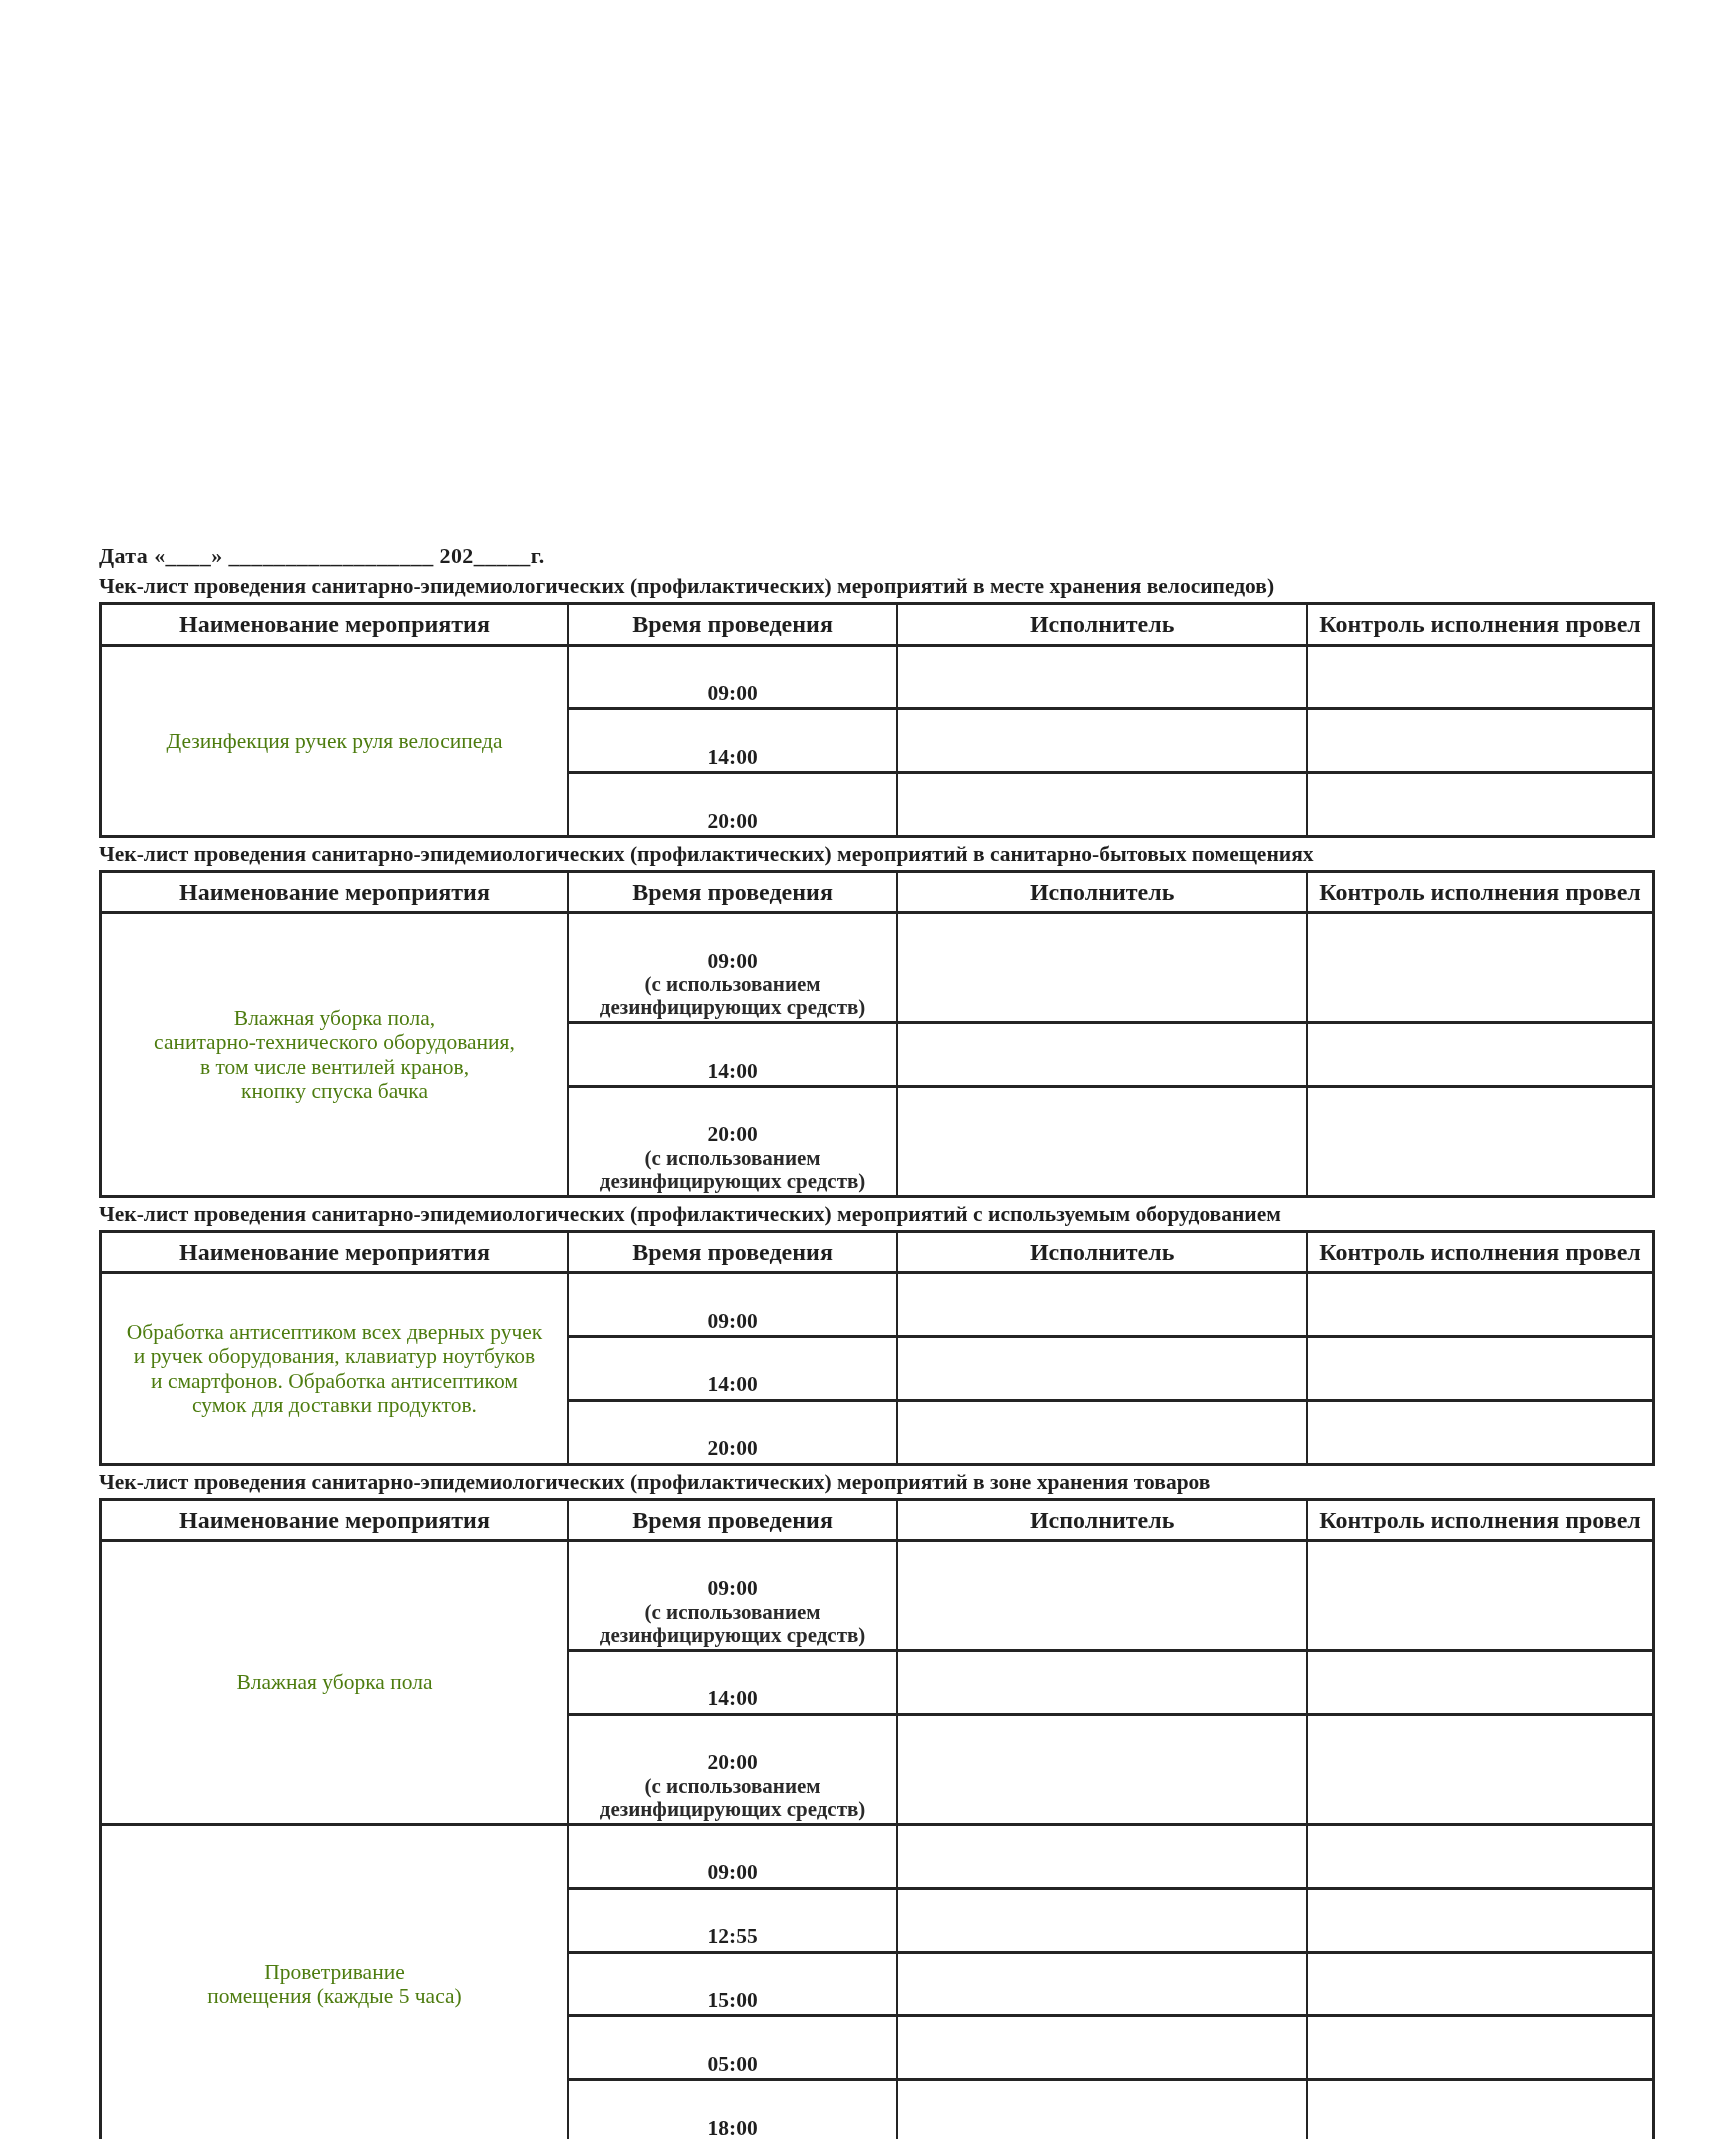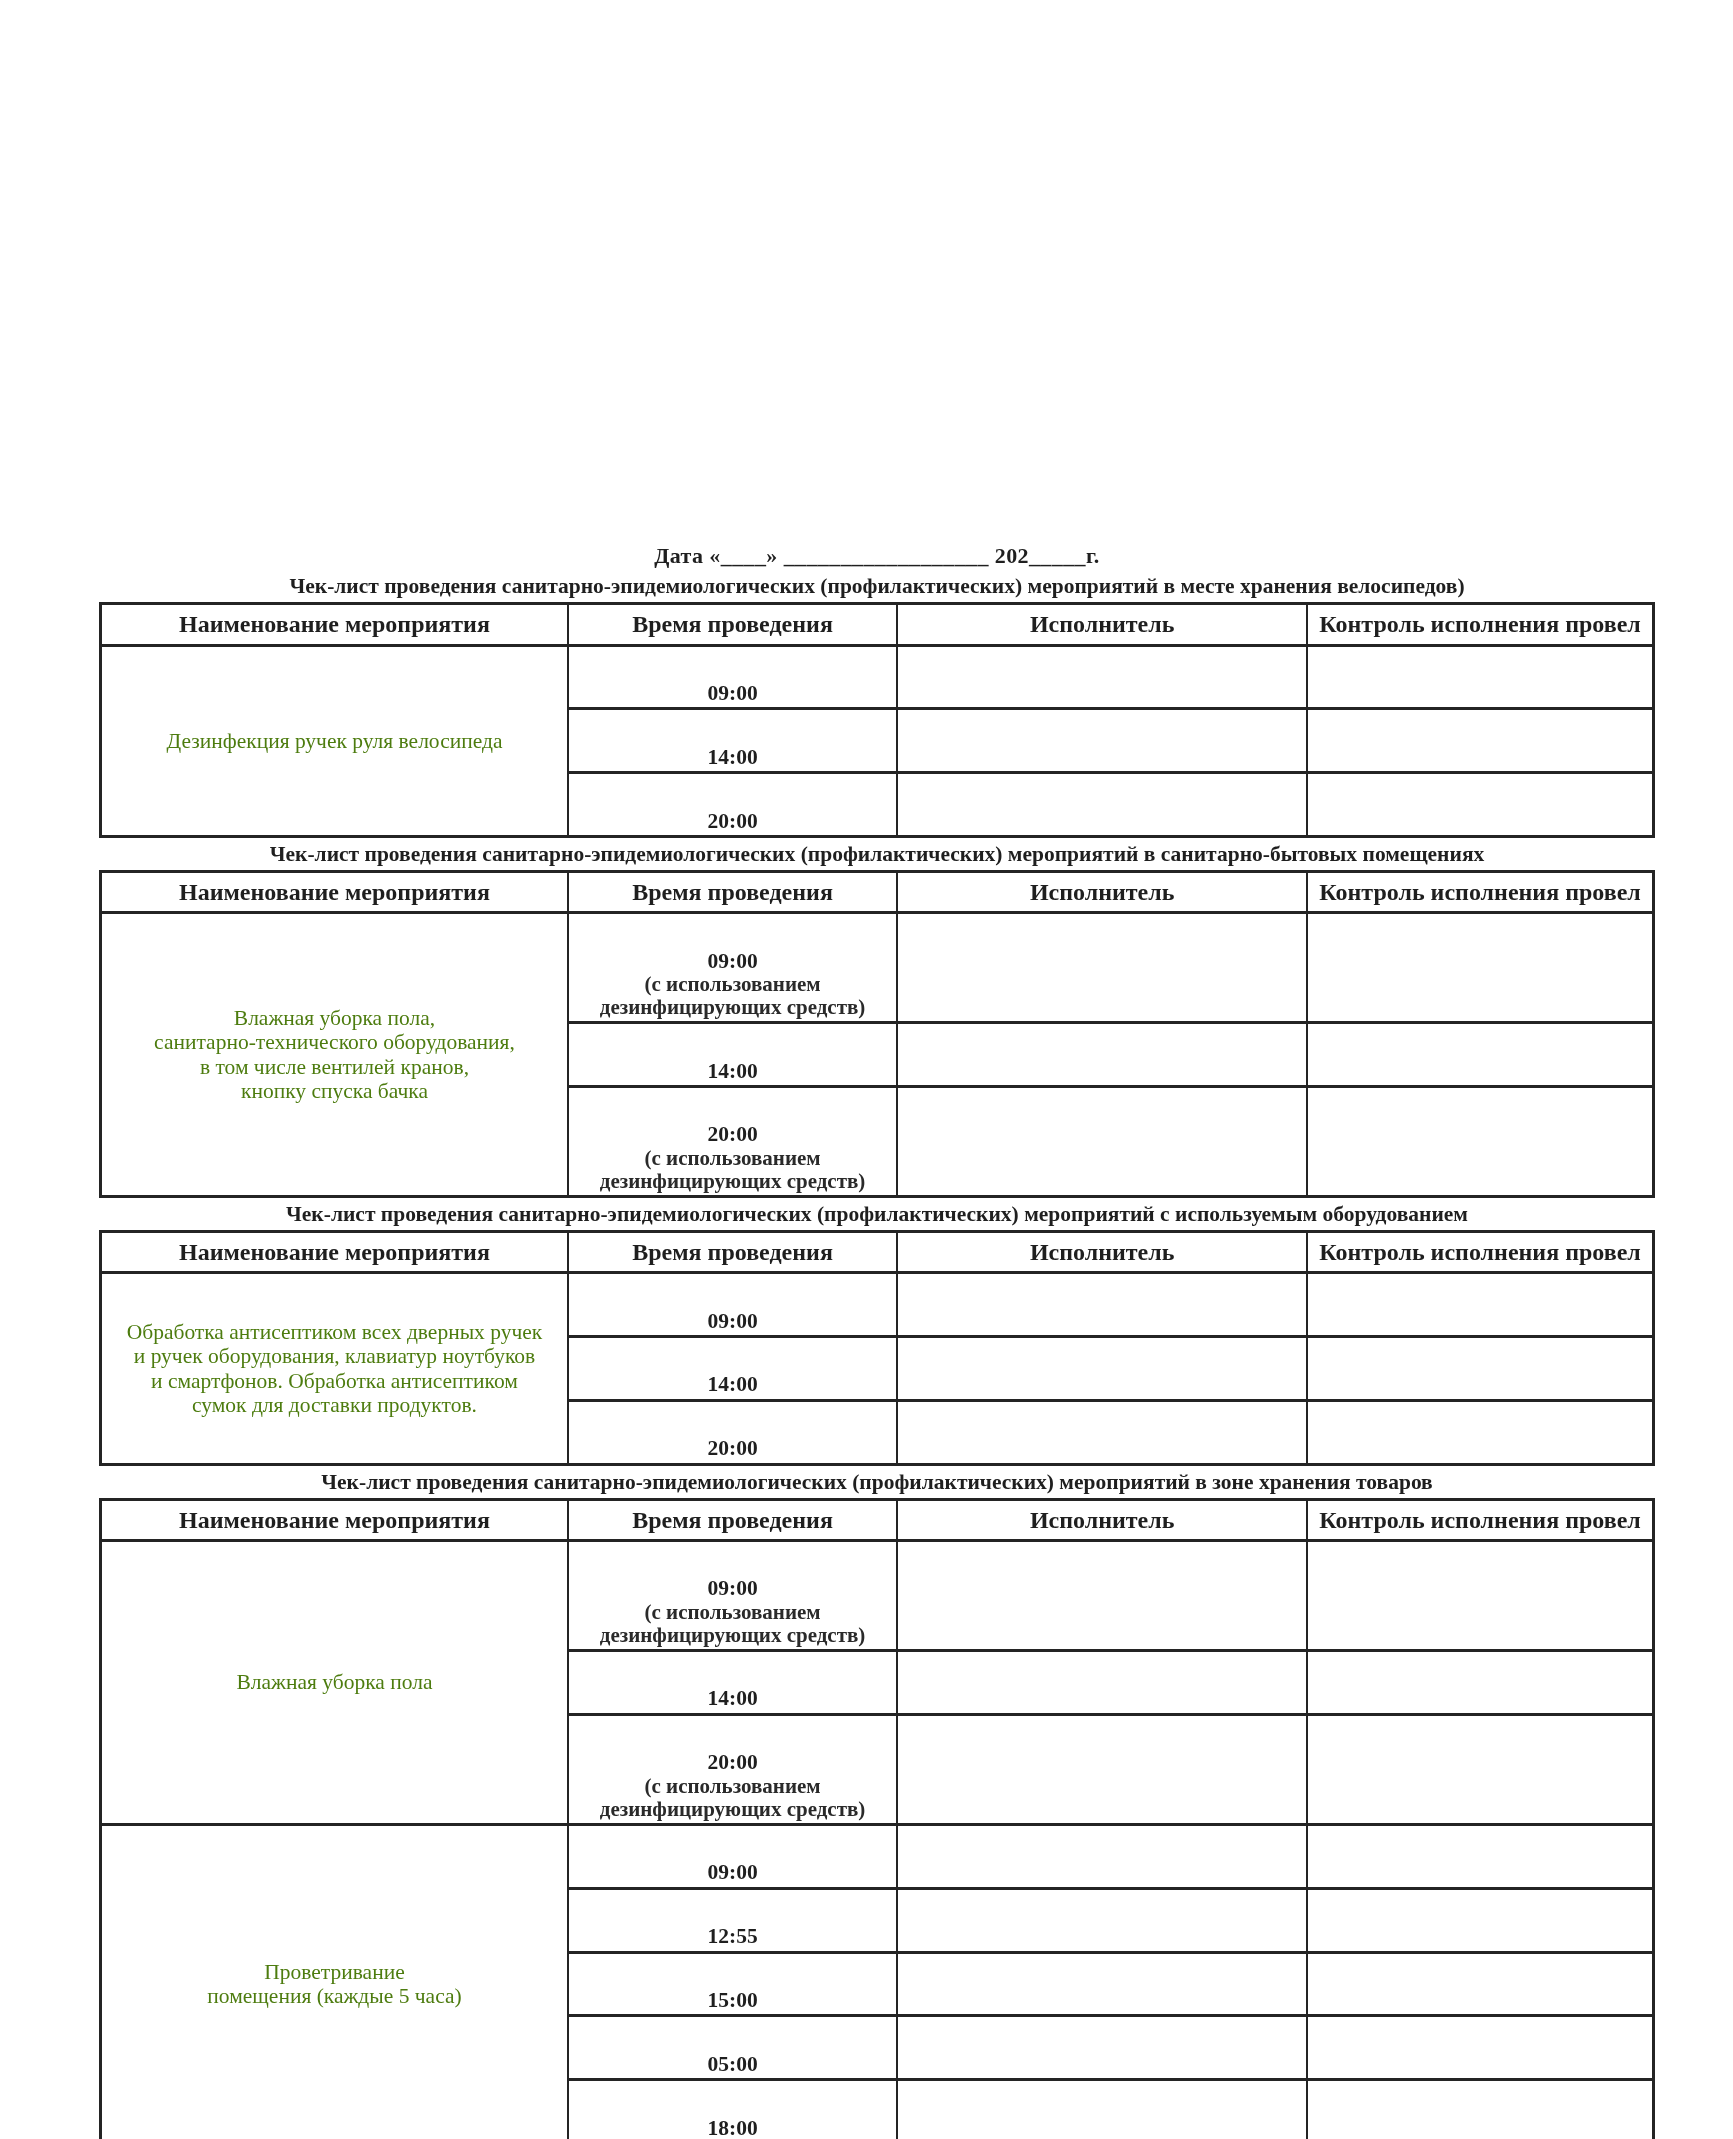--- a/index.html
+++ b/index.html
@@ -21,7 +21,7 @@
     width: 1556px;
   }
   .date-line {
-    text-align: center;
+    text-align: left;
     font-weight: bold;
     font-size: 22px;
     line-height: 25px;

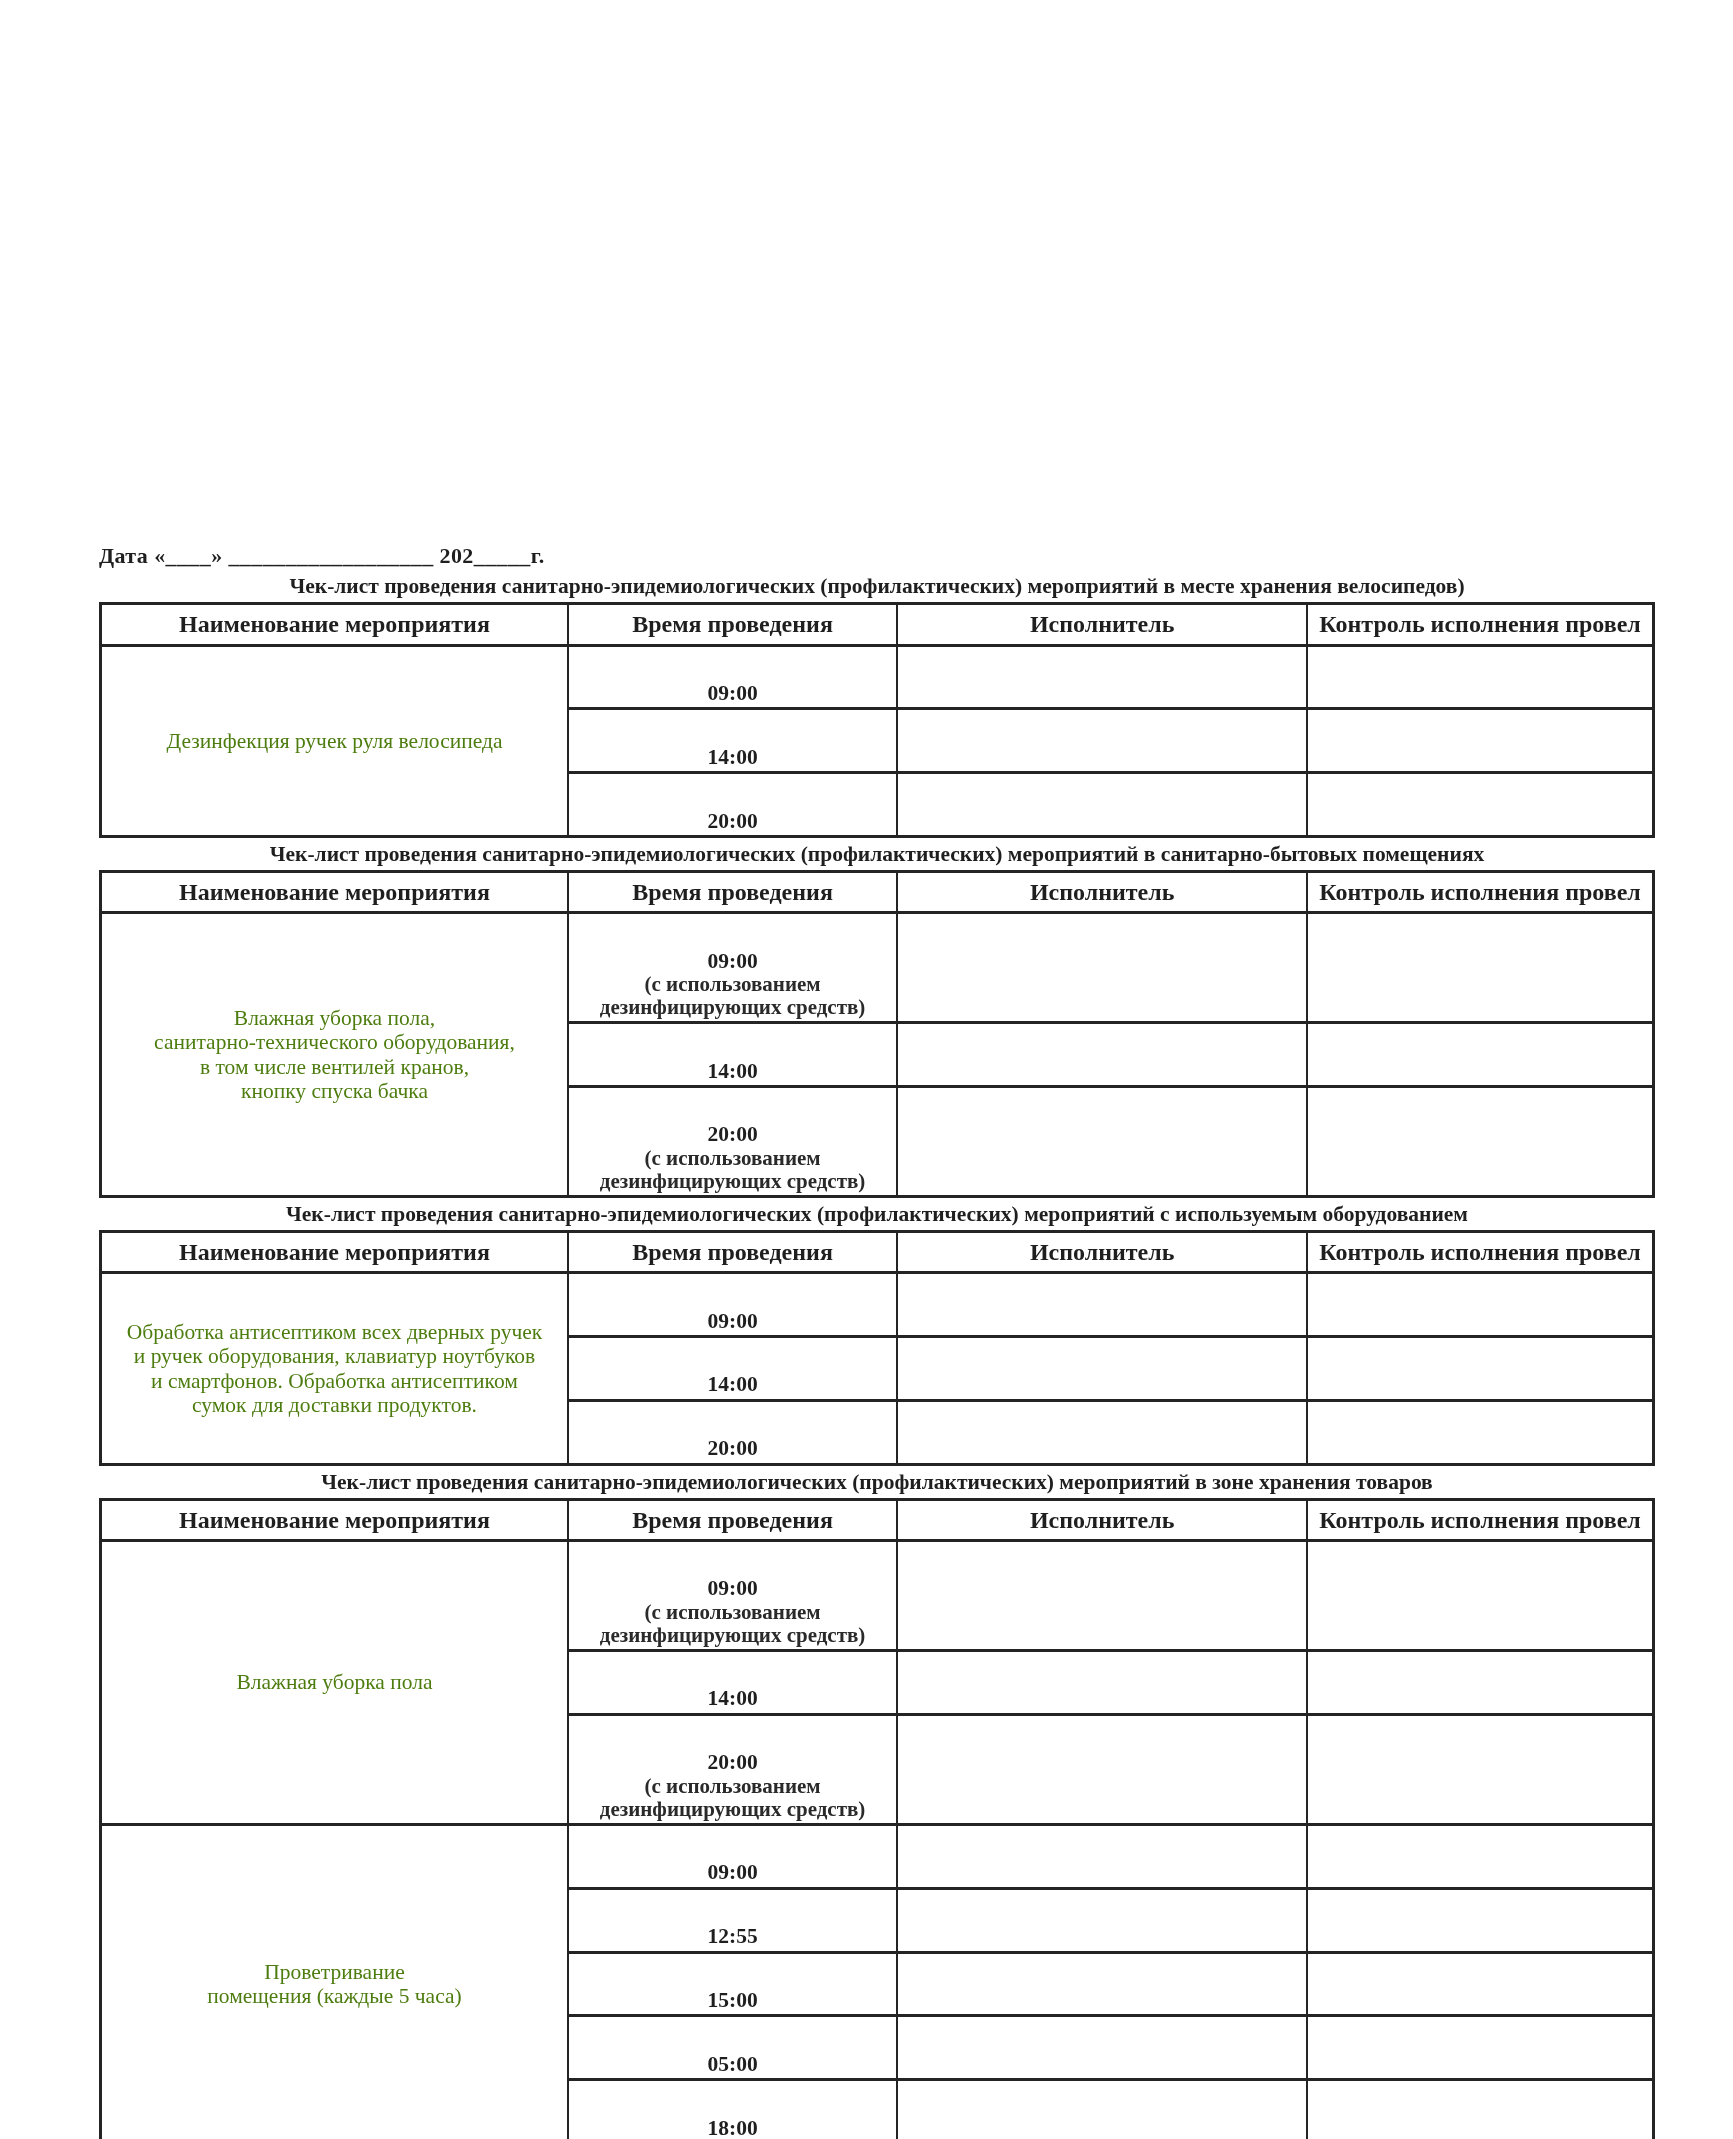--- a/index.html
+++ b/index.html
@@ -29,7 +29,7 @@
     letter-spacing: 0.4px;
   }
   .section-title {
-    text-align: center;
+    text-align: left;
     font-weight: bold;
     font-size: 21.5px;
     line-height: 24.5px;

